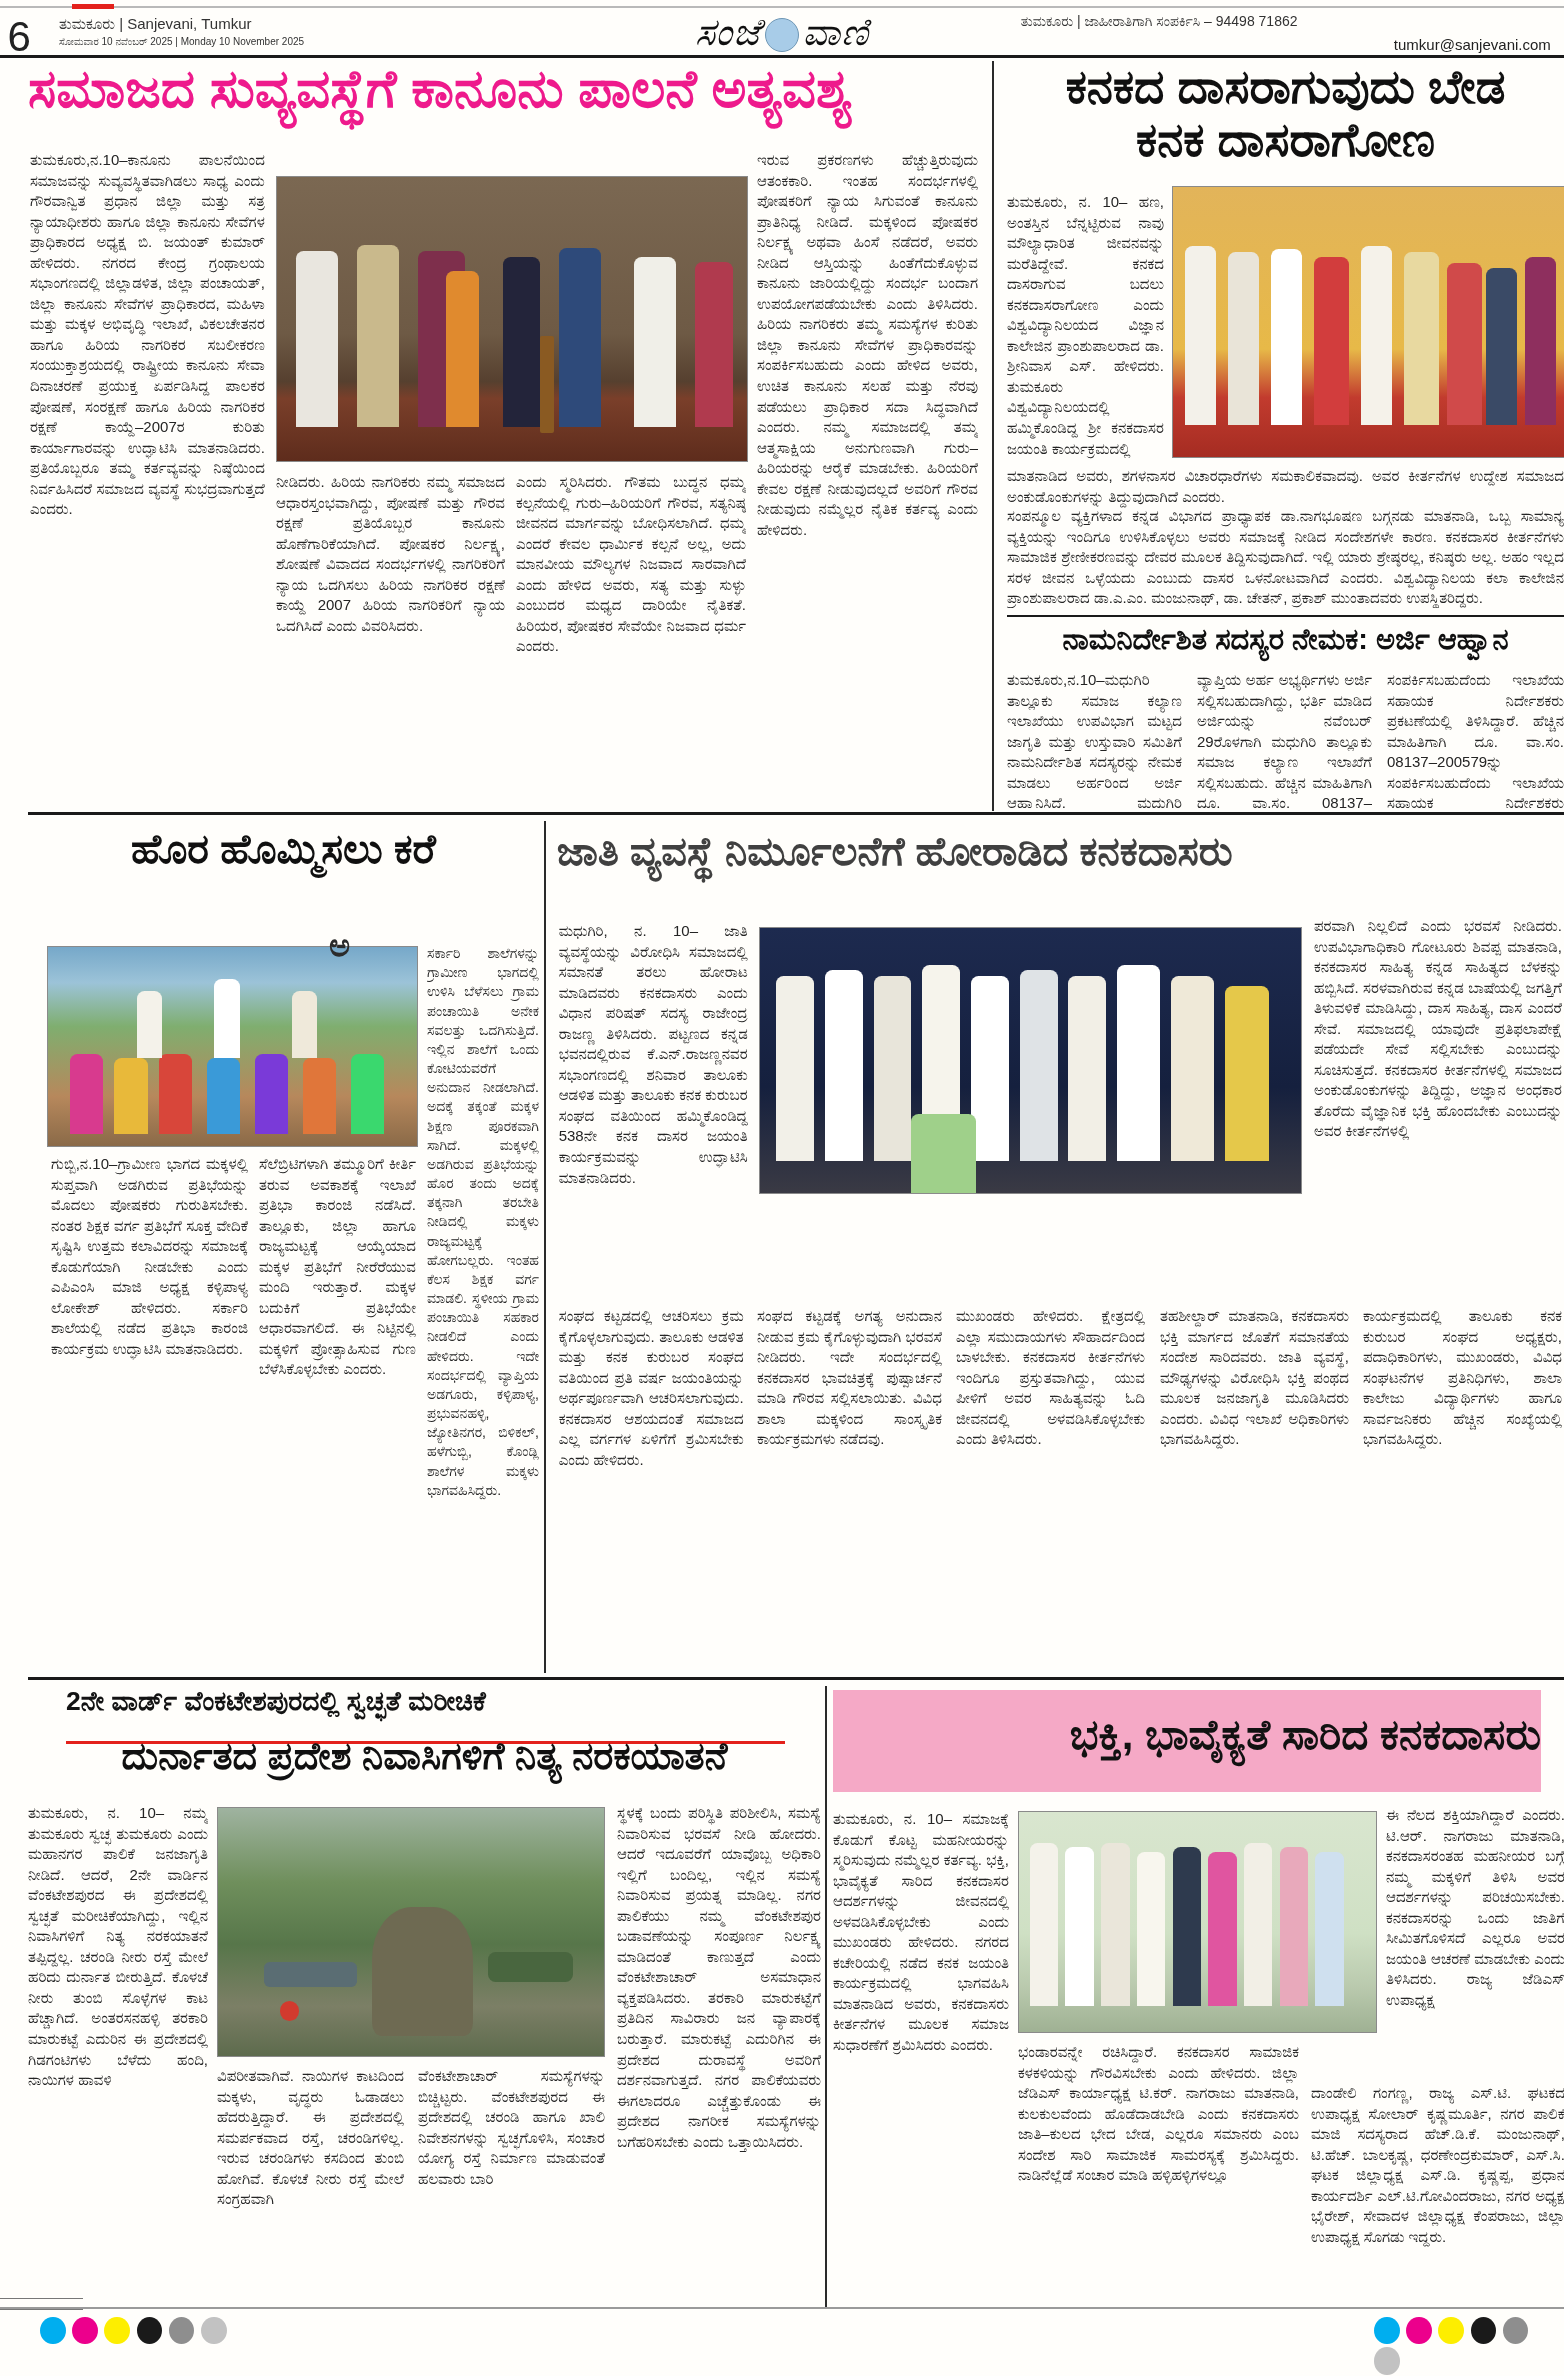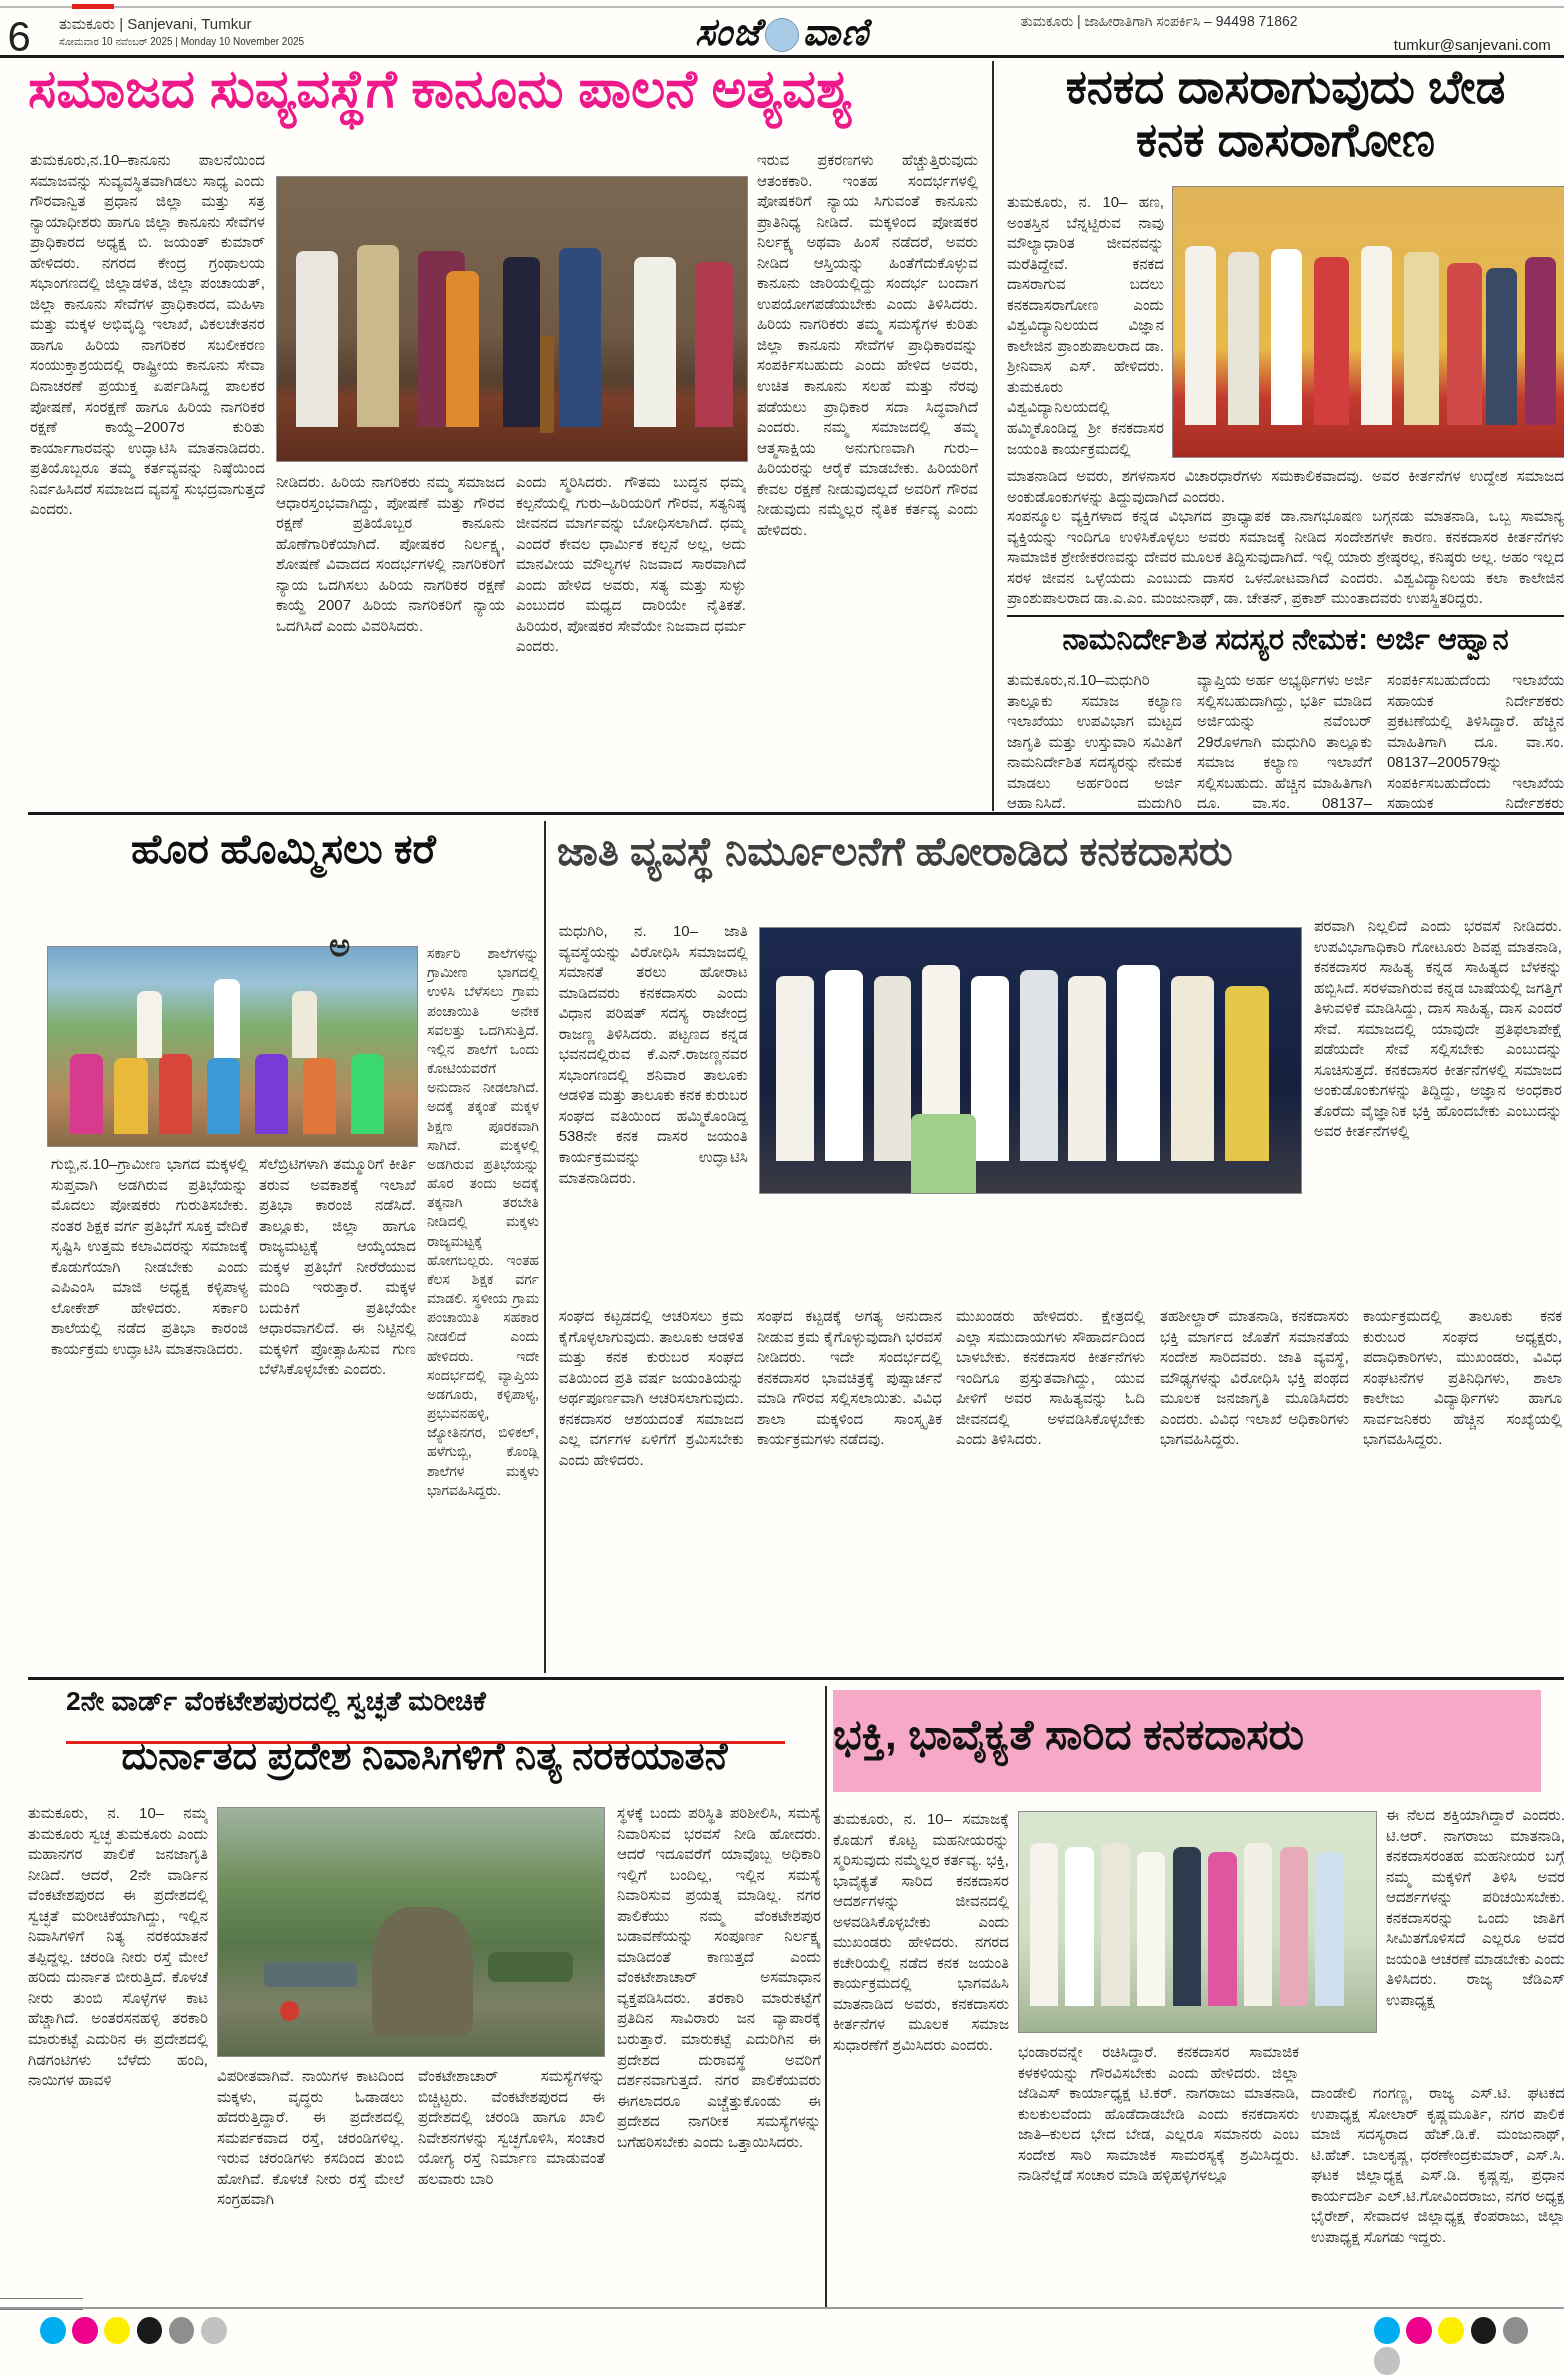--- a/index.html
+++ b/index.html
@@ -12,7 +12,7 @@
   .pageno{position:absolute;left:7.6px;top:1.9px;font-size:42px;font-weight:400;color:#222;}
   .ed1{position:absolute;left:59px;top:3.8px;font-size:15px;color:#333;}
   .ed2{position:absolute;left:59px;top:24.6px;font-size:10px;color:#333;}
-  .logo{position:absolute;left:555px;top:0px;width:454px;text-align:center;font-size:38px;font-weight:700;
+  .logo{position:absolute;left:555px;top:0px;width:454px;text-align:center;font-size:38px;font-weight:400;
         color:#101010;letter-spacing:0.9px;font-style:italic;}
   .logo .ball{display:inline-block;width:32px;height:32px;border-radius:50%;background:var(--logo_circle);
         vertical-align:middle;margin:0 3.8px;border:1.9px solid #6f97b5;}

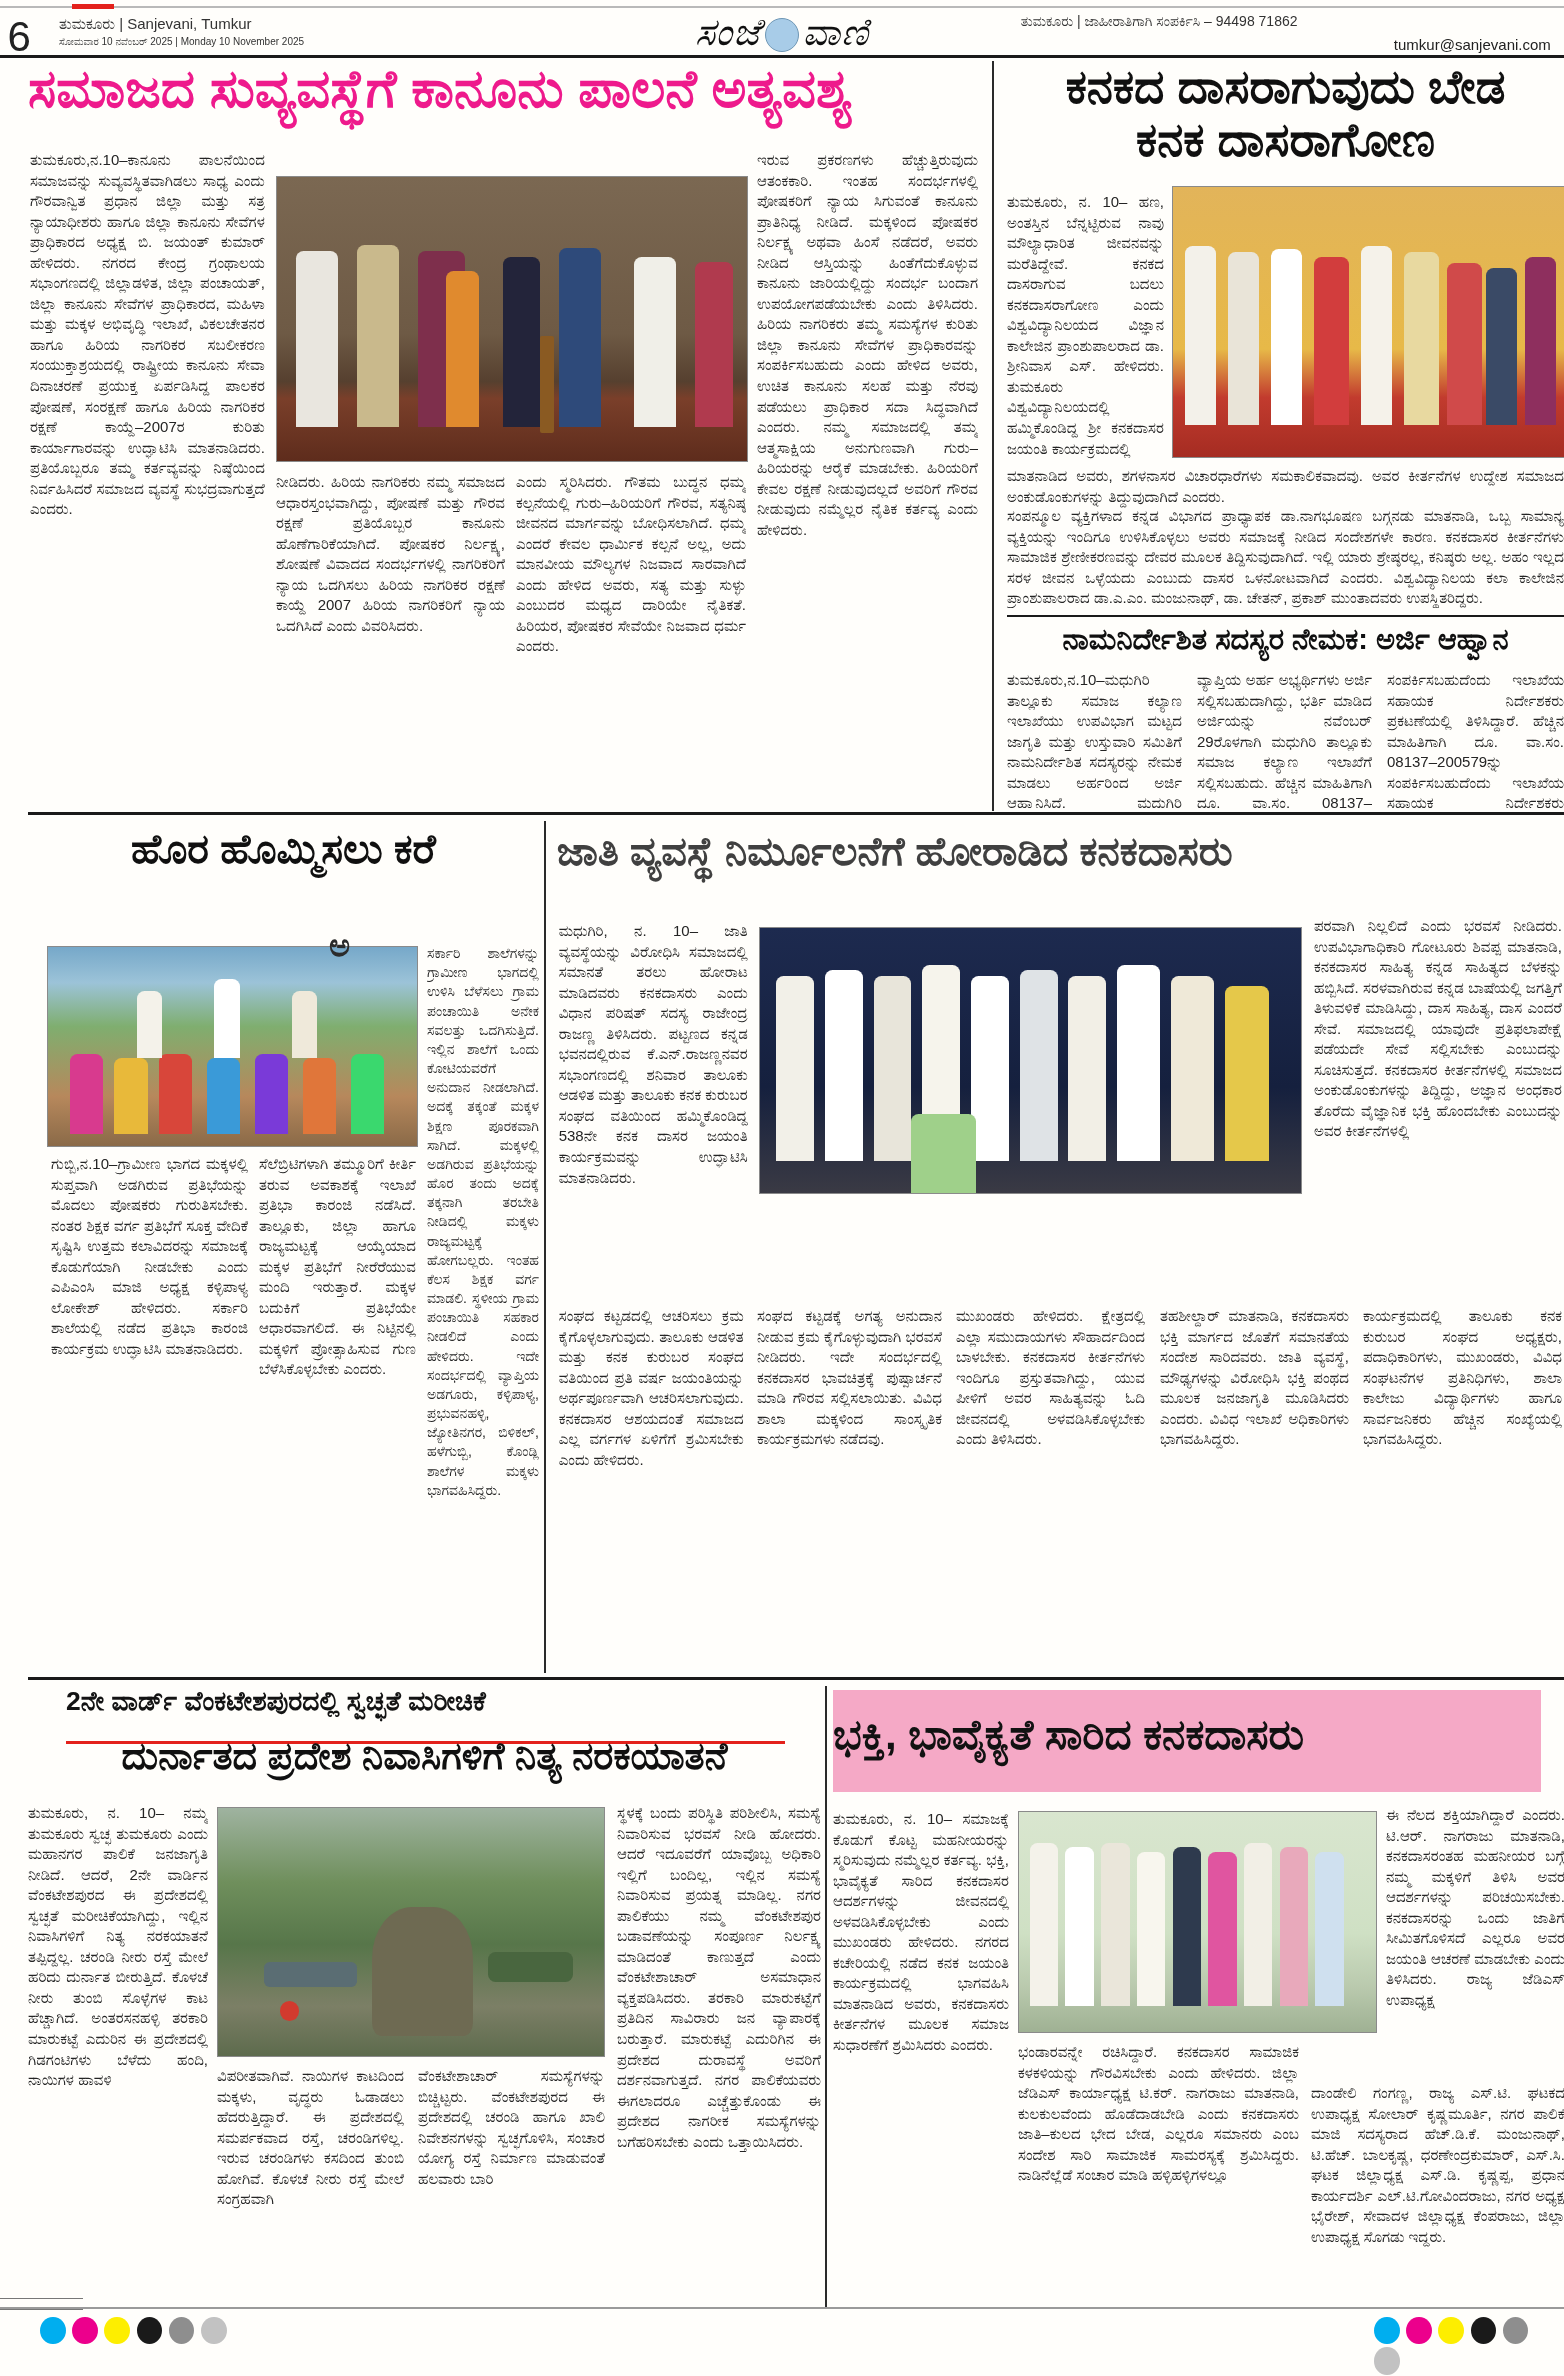--- a/index.html
+++ b/index.html
@@ -53,7 +53,7 @@
   
   #artF{left:833px;top:1686px;width:732px;height:621px;}
   #artF .banner{position:absolute;left:0;top:3.8px;width:708px;height:102px;background:var(--banner_pink);}
-  #artF .hl{position:absolute;left:0;top:24.6px;width:708px;text-align:left;font-size:42px;font-weight:800;color:#121212;}
+  #artF .hl{position:absolute;left:0;top:24.6px;width:708px;text-align:right;font-size:42px;font-weight:800;color:#121212;}
   
   .footrule{position:absolute;left:0;top:2307px;width:1564px;height:1.9px;background:#9a9a9a;}
   .edgedash{position:absolute;left:0;top:2298px;width:83px;height:9.5px;

